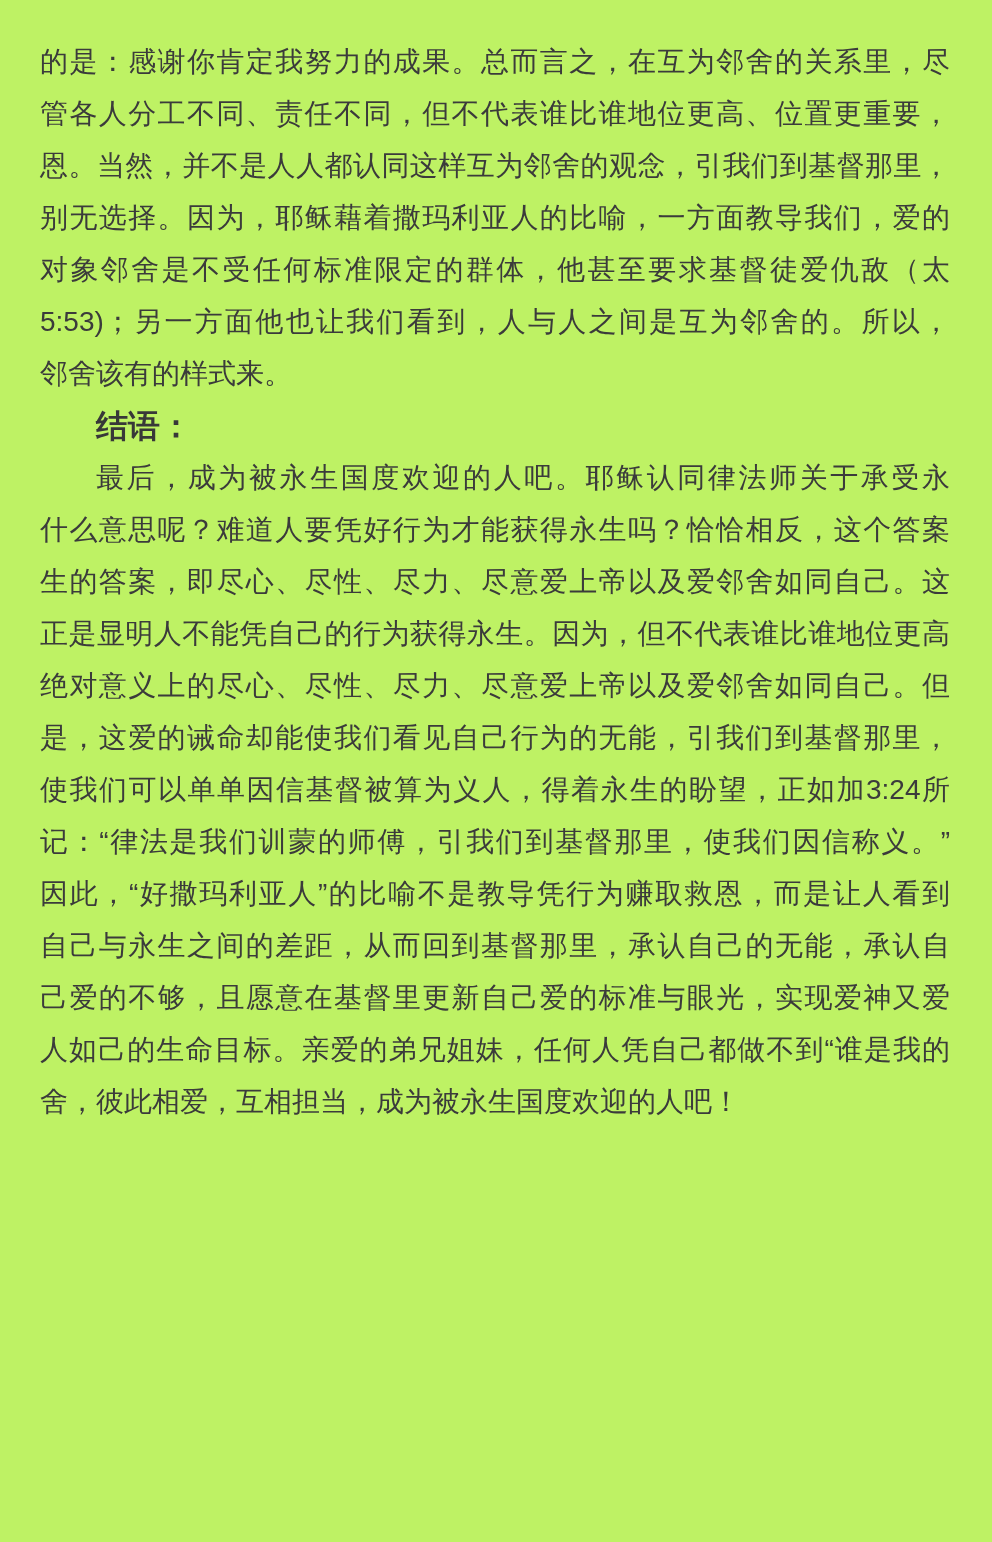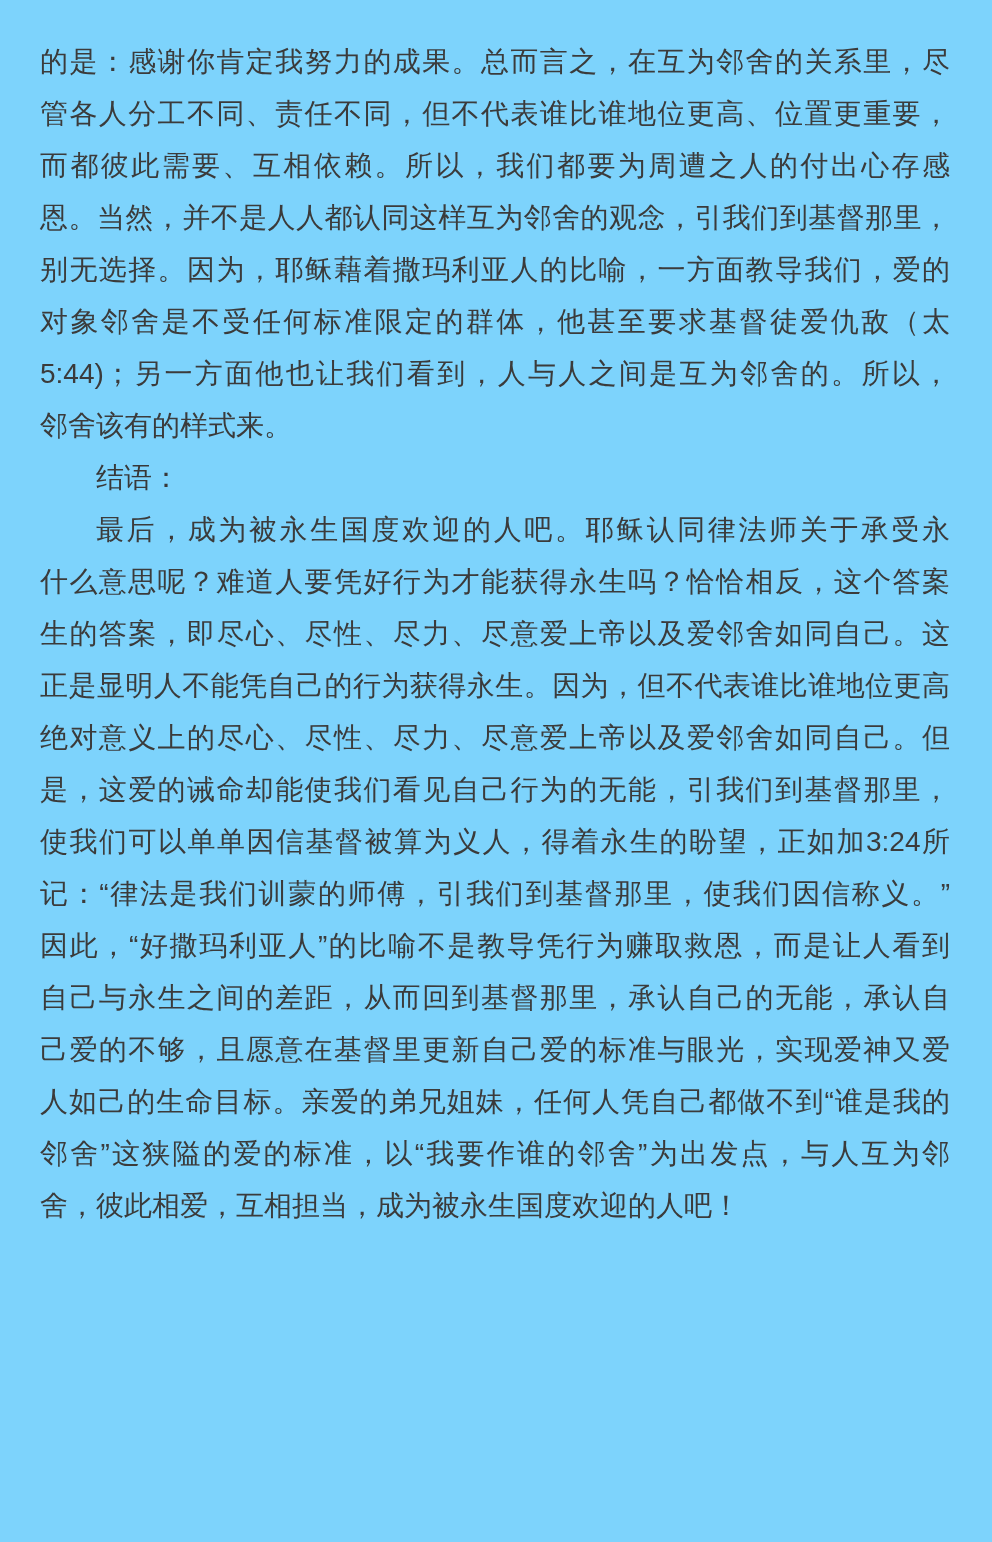--- a/index.html
+++ b/index.html
@@ -51,7 +51,7 @@
 </head>
 <body>
 
-<div class="page" data-name="document-page" style="background: #7dd3fc; color: rgb(59, 59, 59);">
+<div class="page" data-name="document-page" style="background: #bef264; color: rgb(59, 59, 59);">
   <section data-name="paragraph-continuation">
       <div class="line" data-name="text-line">的是：感谢你肯定我努力的成果。总而言之，在互为邻舍的关系里，尽</div>
       <div class="line" data-name="text-line">管各人分工不同、责任不同，但不代表谁比谁地位更高、位置更重要，</div>

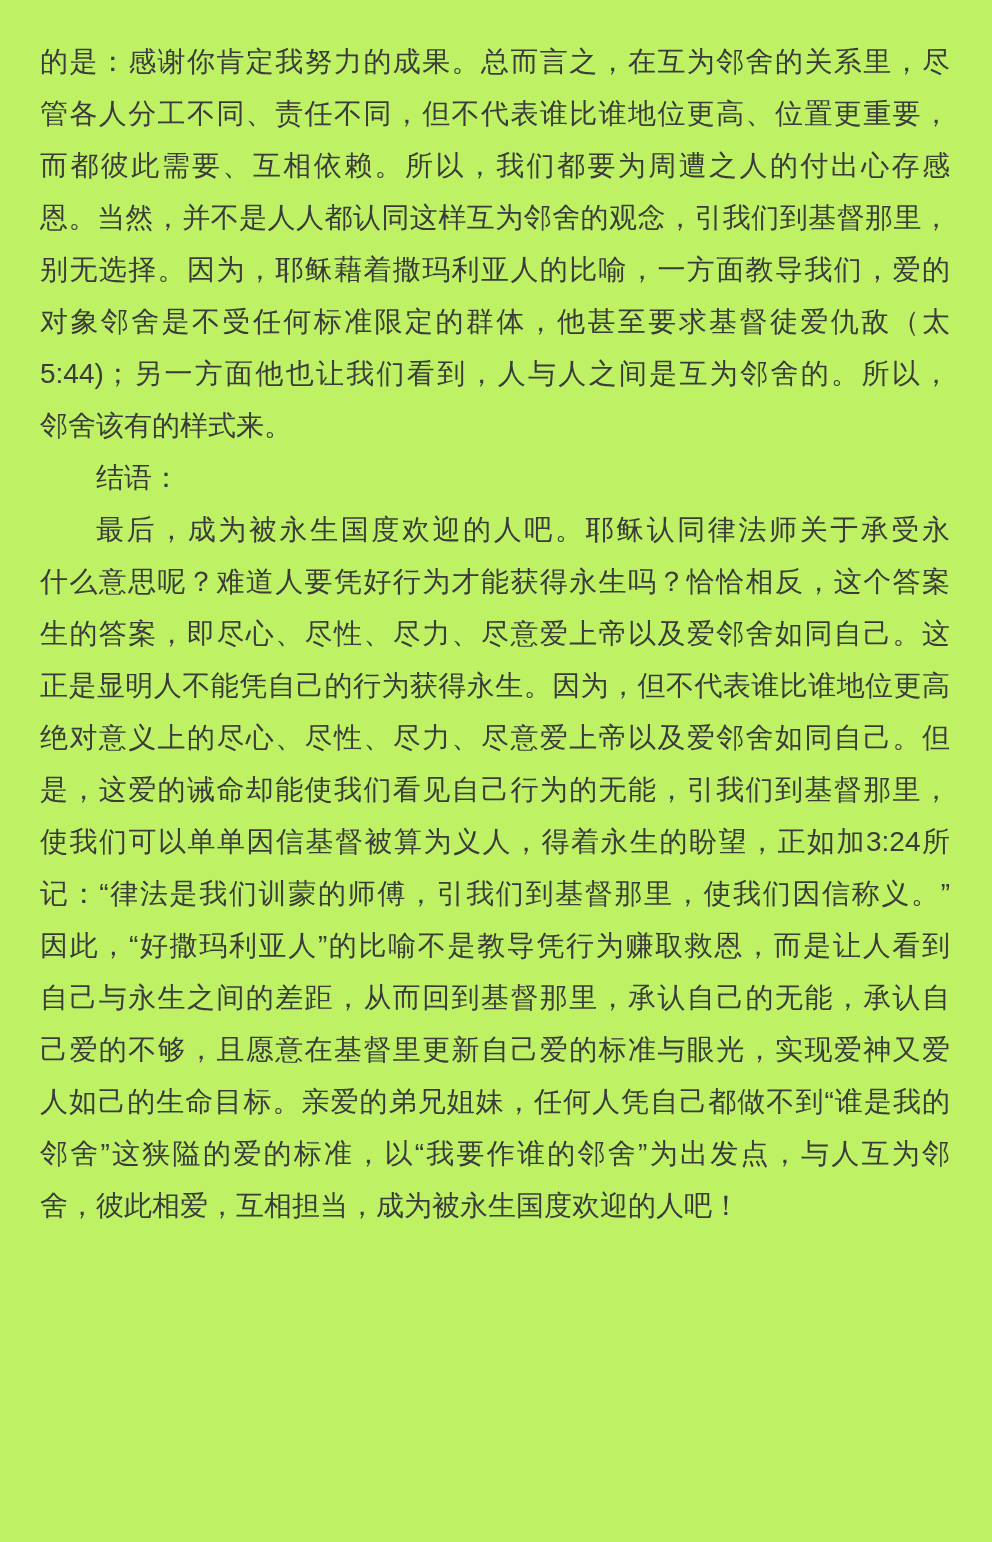--- a/index.html
+++ b/index.html
@@ -55,7 +55,6 @@
   <section data-name="paragraph-continuation">
       <div class="line" data-name="text-line">的是：感谢你肯定我努力的成果。总而言之，在互为邻舍的关系里，尽</div>
       <div class="line" data-name="text-line">管各人分工不同、责任不同，但不代表谁比谁地位更高、位置更重要，</div>
-      <div class="line" data-name="text-line">而都彼此需要、互相依赖。所以，我们都要为周遭之人的付出心存感</div>
       <div class="line" data-name="text-line">恩。当然，并不是人人都认同这样互为邻舍的观念，引我们到基督那里，</div>
       <div class="line" data-name="text-line">别无选择。因为，耶稣藉着撒玛利亚人的比喻，一方面教导我们，爱的</div>
       <div class="line" data-name="text-line">对象邻舍是不受任何标准限定的群体，他甚至要求基督徒爱仇敌（太</div>

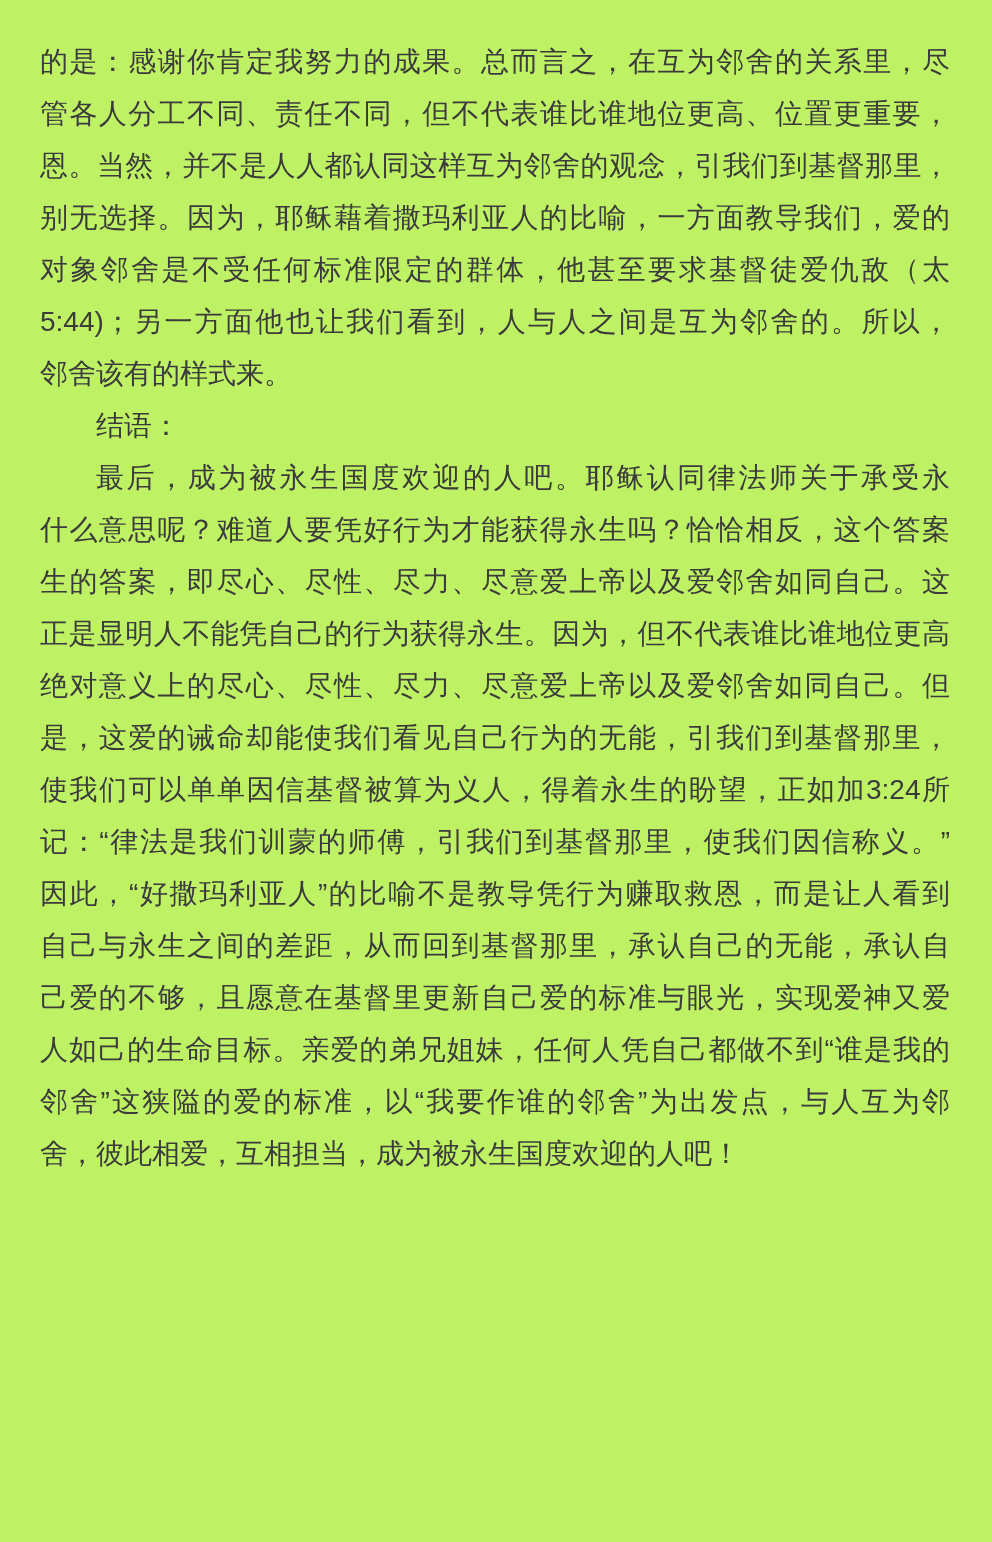--- a/index.html
+++ b/index.html
@@ -58,7 +58,7 @@
       <div class="line" data-name="text-line">恩。当然，并不是人人都认同这样互为邻舍的观念，引我们到基督那里，</div>
       <div class="line" data-name="text-line">别无选择。因为，耶稣藉着撒玛利亚人的比喻，一方面教导我们，爱的</div>
       <div class="line" data-name="text-line">对象邻舍是不受任何标准限定的群体，他甚至要求基督徒爱仇敌（太</div>
-      <div class="line" data-name="text-line">5:44)；另一方面他也让我们看到，人与人之间是互为邻舍的。所以，</div>
+      <div class="line" data-name="text-line">5:53)；另一方面他也让我们看到，人与人之间是互为邻舍的。所以，</div>
       <div class="line last" data-name="text-line">邻舍该有的样式来。</div>
     </section>
 

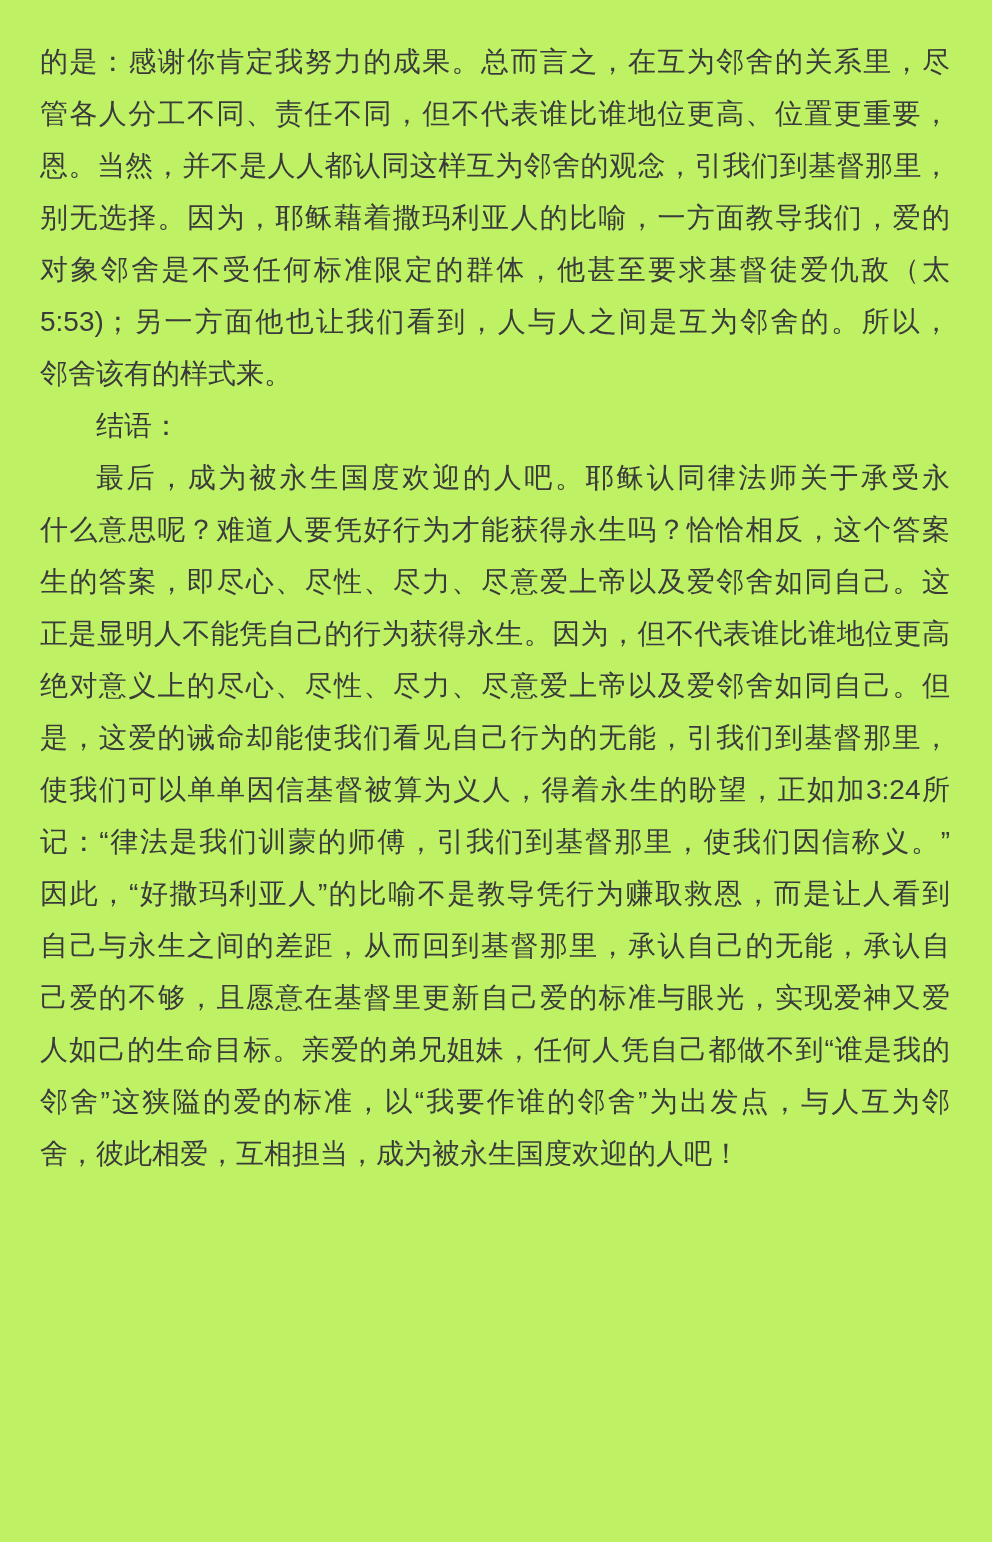--- a/index.html
+++ b/index.html
@@ -31,10 +31,10 @@
   }
   h2.heading {
     margin: 0;
-    font-size: 28px;
+    font-size: 32px;
     line-height: 52px;
     height: 52px;
-    font-weight: normal;
+    font-weight: bold;
     color: #383838;
     text-align: center;
     text-align-last: left;

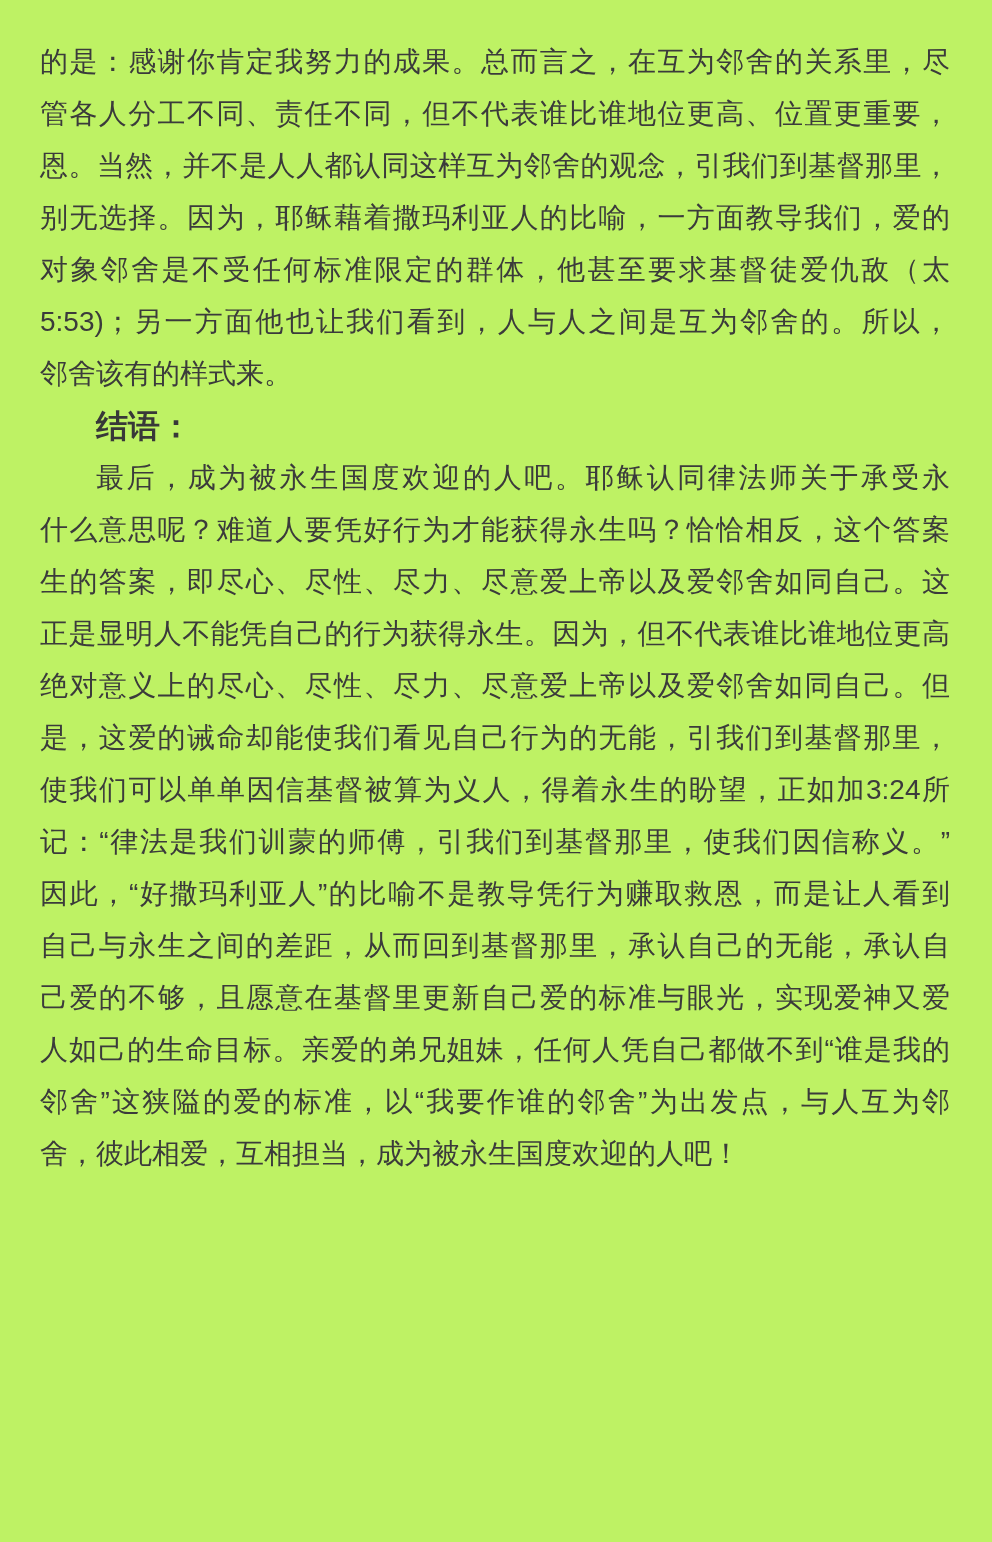--- a/index.html
+++ b/index.html
@@ -77,7 +77,6 @@
       <div class="line" data-name="text-line">自己与永生之间的差距，从而回到基督那里，承认自己的无能，承认自</div>
       <div class="line" data-name="text-line">己爱的不够，且愿意在基督里更新自己爱的标准与眼光，实现爱神又爱</div>
       <div class="line" data-name="text-line">人如己的生命目标。亲爱的弟兄姐妹，任何人凭自己都做不到“谁是我的</div>
-      <div class="line" data-name="text-line">邻舍”这狭隘的爱的标准，以“我要作谁的邻舍”为出发点，与人互为邻</div>
       <div class="line last" data-name="text-line">舍，彼此相爱，互相担当，成为被永生国度欢迎的人吧！</div>
     </section>
 </div>

